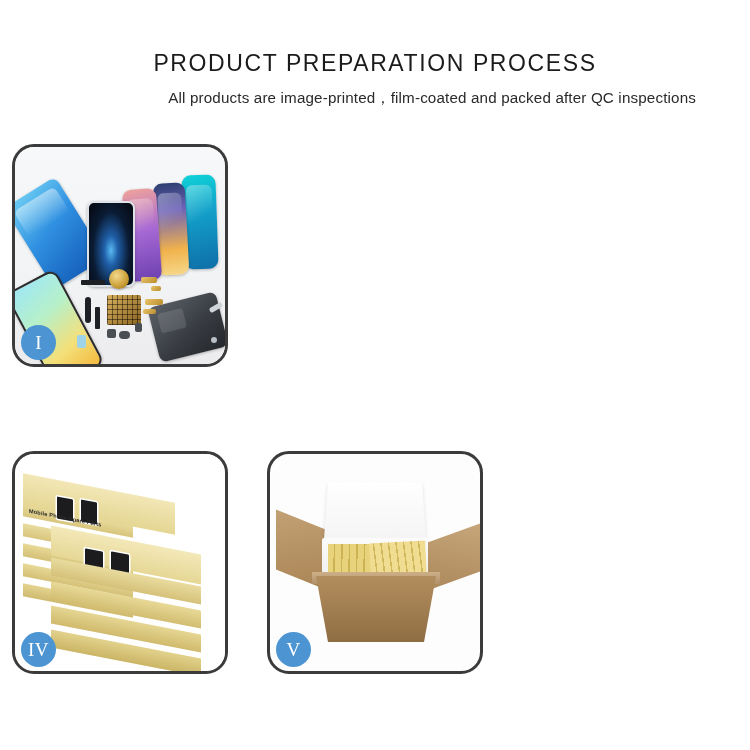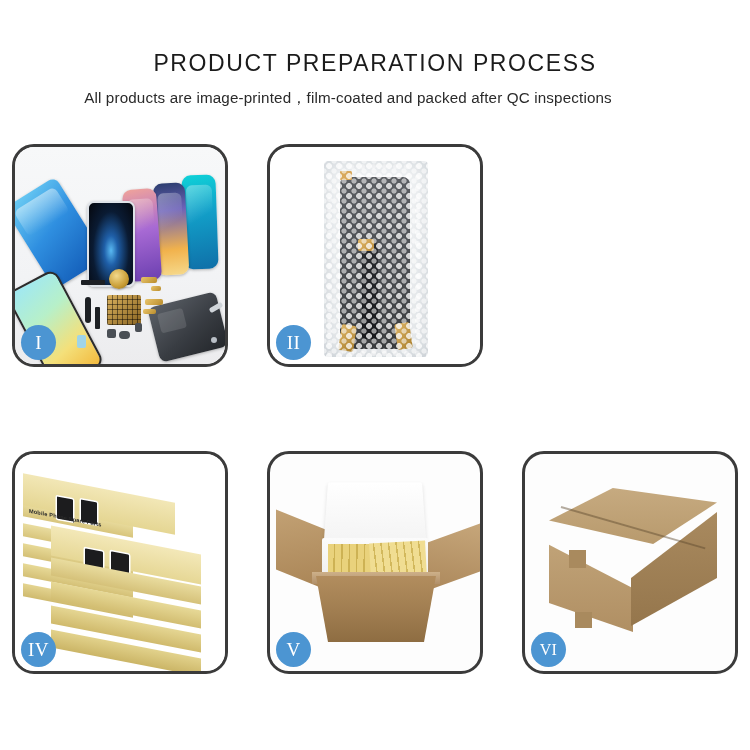--- a/index.html
+++ b/index.html
@@ -41,7 +41,7 @@
     top: 88px;
     left: 0;
     width: 696px;
-    text-align: center;
+    text-align: right;
     font-size: 15.2px;
     line-height: 20px;
     letter-spacing: 0.15px;

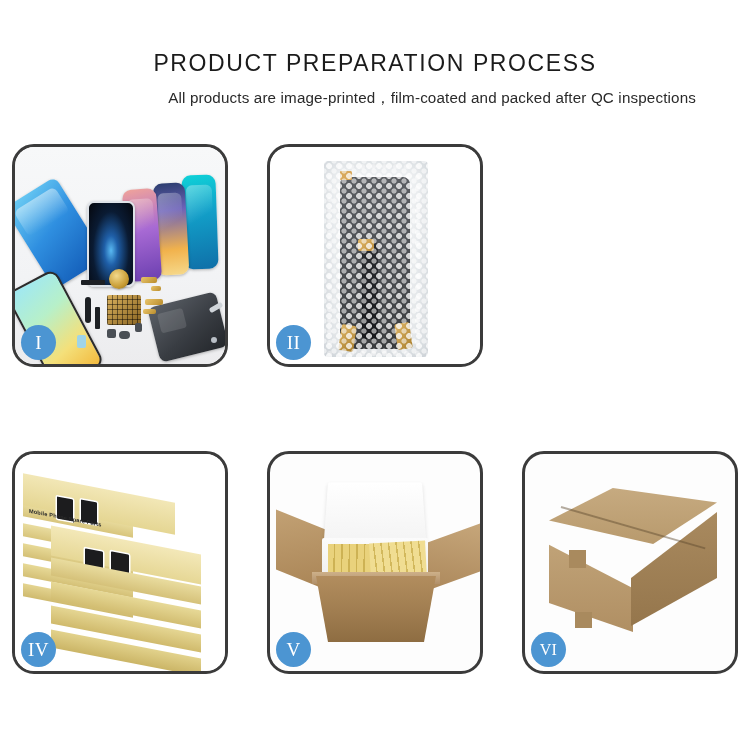--- a/index.html
+++ b/index.html
@@ -370,23 +370,6 @@
     <div class="badge">I</div>
   </div>
 
-  <div class="panel c1 r0">
-    <div class="inner">
-      <div class="scene">
-        <div class="p2-bg"></div>
-        <div class="p2-bag"></div>
-        <div class="p2-screen"></div>
-        <div class="p2-flex"></div>
-        <div class="p2-gold1"></div>
-        <div class="p2-gold2"></div>
-        <div class="p2-gold3"></div>
-        <div class="p2-tape"></div>
-        <div class="p2-bubbles2"></div>
-        <div class="p2-bubbles"></div>
-      </div>
-    </div>
-    <div class="badge">II</div>
-  </div>
 
 
   <div class="panel c0 r1">

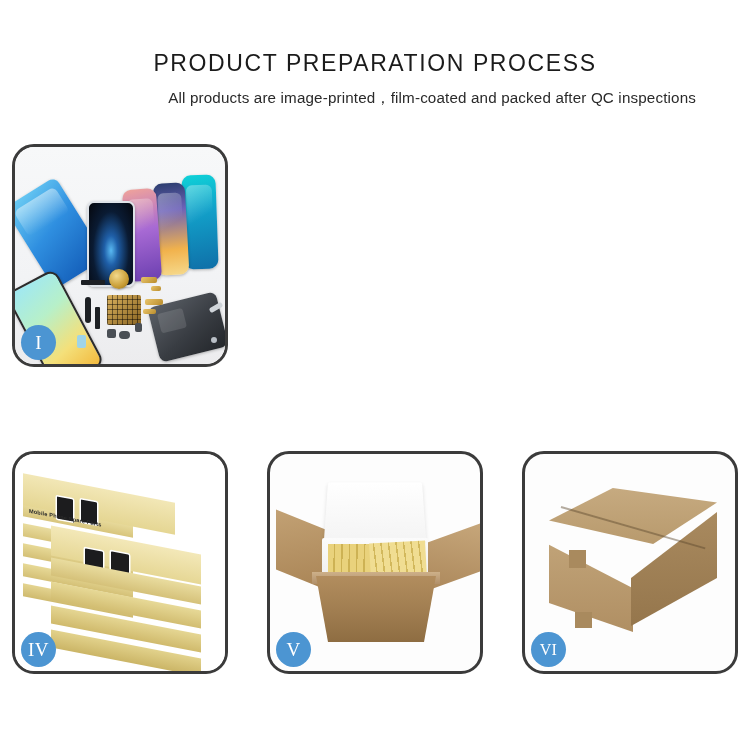--- a/index.html
+++ b/index.html
@@ -416,19 +416,6 @@
     <div class="badge">V</div>
   </div>
 
-  <div class="panel c2 r1">
-    <div class="inner">
-      <div class="scene">
-        <div class="p6-top"></div>
-        <div class="p6-left"></div>
-        <div class="p6-right"></div>
-        <div class="p6-seam"></div>
-        <div class="p6-tab1"></div>
-        <div class="p6-tab2"></div>
-      </div>
-    </div>
-    <div class="badge wide">VI</div>
-  </div>
 
 </div>
 

